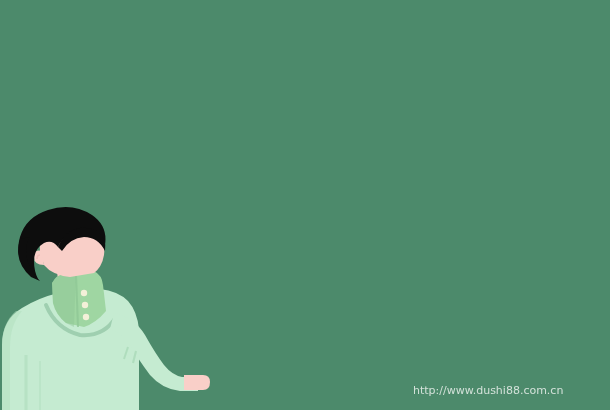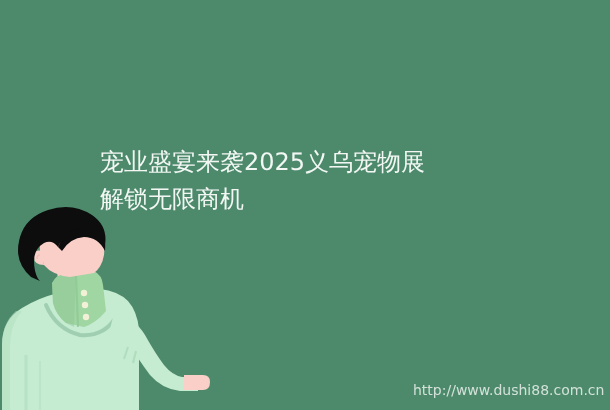--- a/index.html
+++ b/index.html
@@ -131,10 +131,6 @@
     </svg>
   </div>
 
-  <div id="headline" style="color: rgb(242, 247, 244); font-size: 24px;">
-    <span class="hl-line">宠业盛宴来袭2025义乌宠物展</span>
-    <span class="hl-line">解锁无限商机</span>
-  </div>
 
   <div id="watermark" style="color: rgb(223, 233, 227); font-size: 14px;">http://www.dushi88.com.cn</div>
 

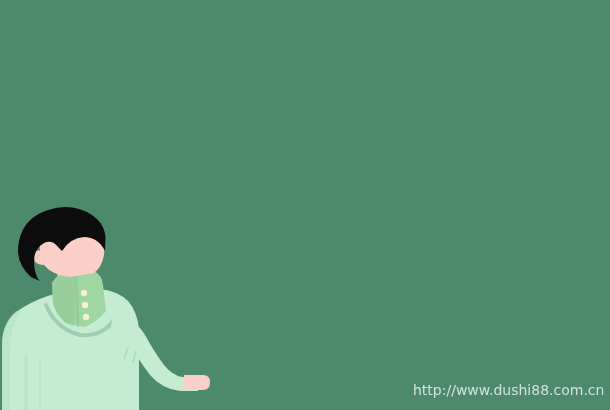--- a/index.html
+++ b/index.html
@@ -132,7 +132,7 @@
   </div>
 
 
-  <div id="watermark" style="color: rgb(223, 233, 227); font-size: 14px;">http://www.dushi88.com.cn</div>
+  <div id="watermark" style="color: rgb(223, 233, 227); font-size: 11px;">http://www.dushi88.com.cn</div>
 
 </div>
 

